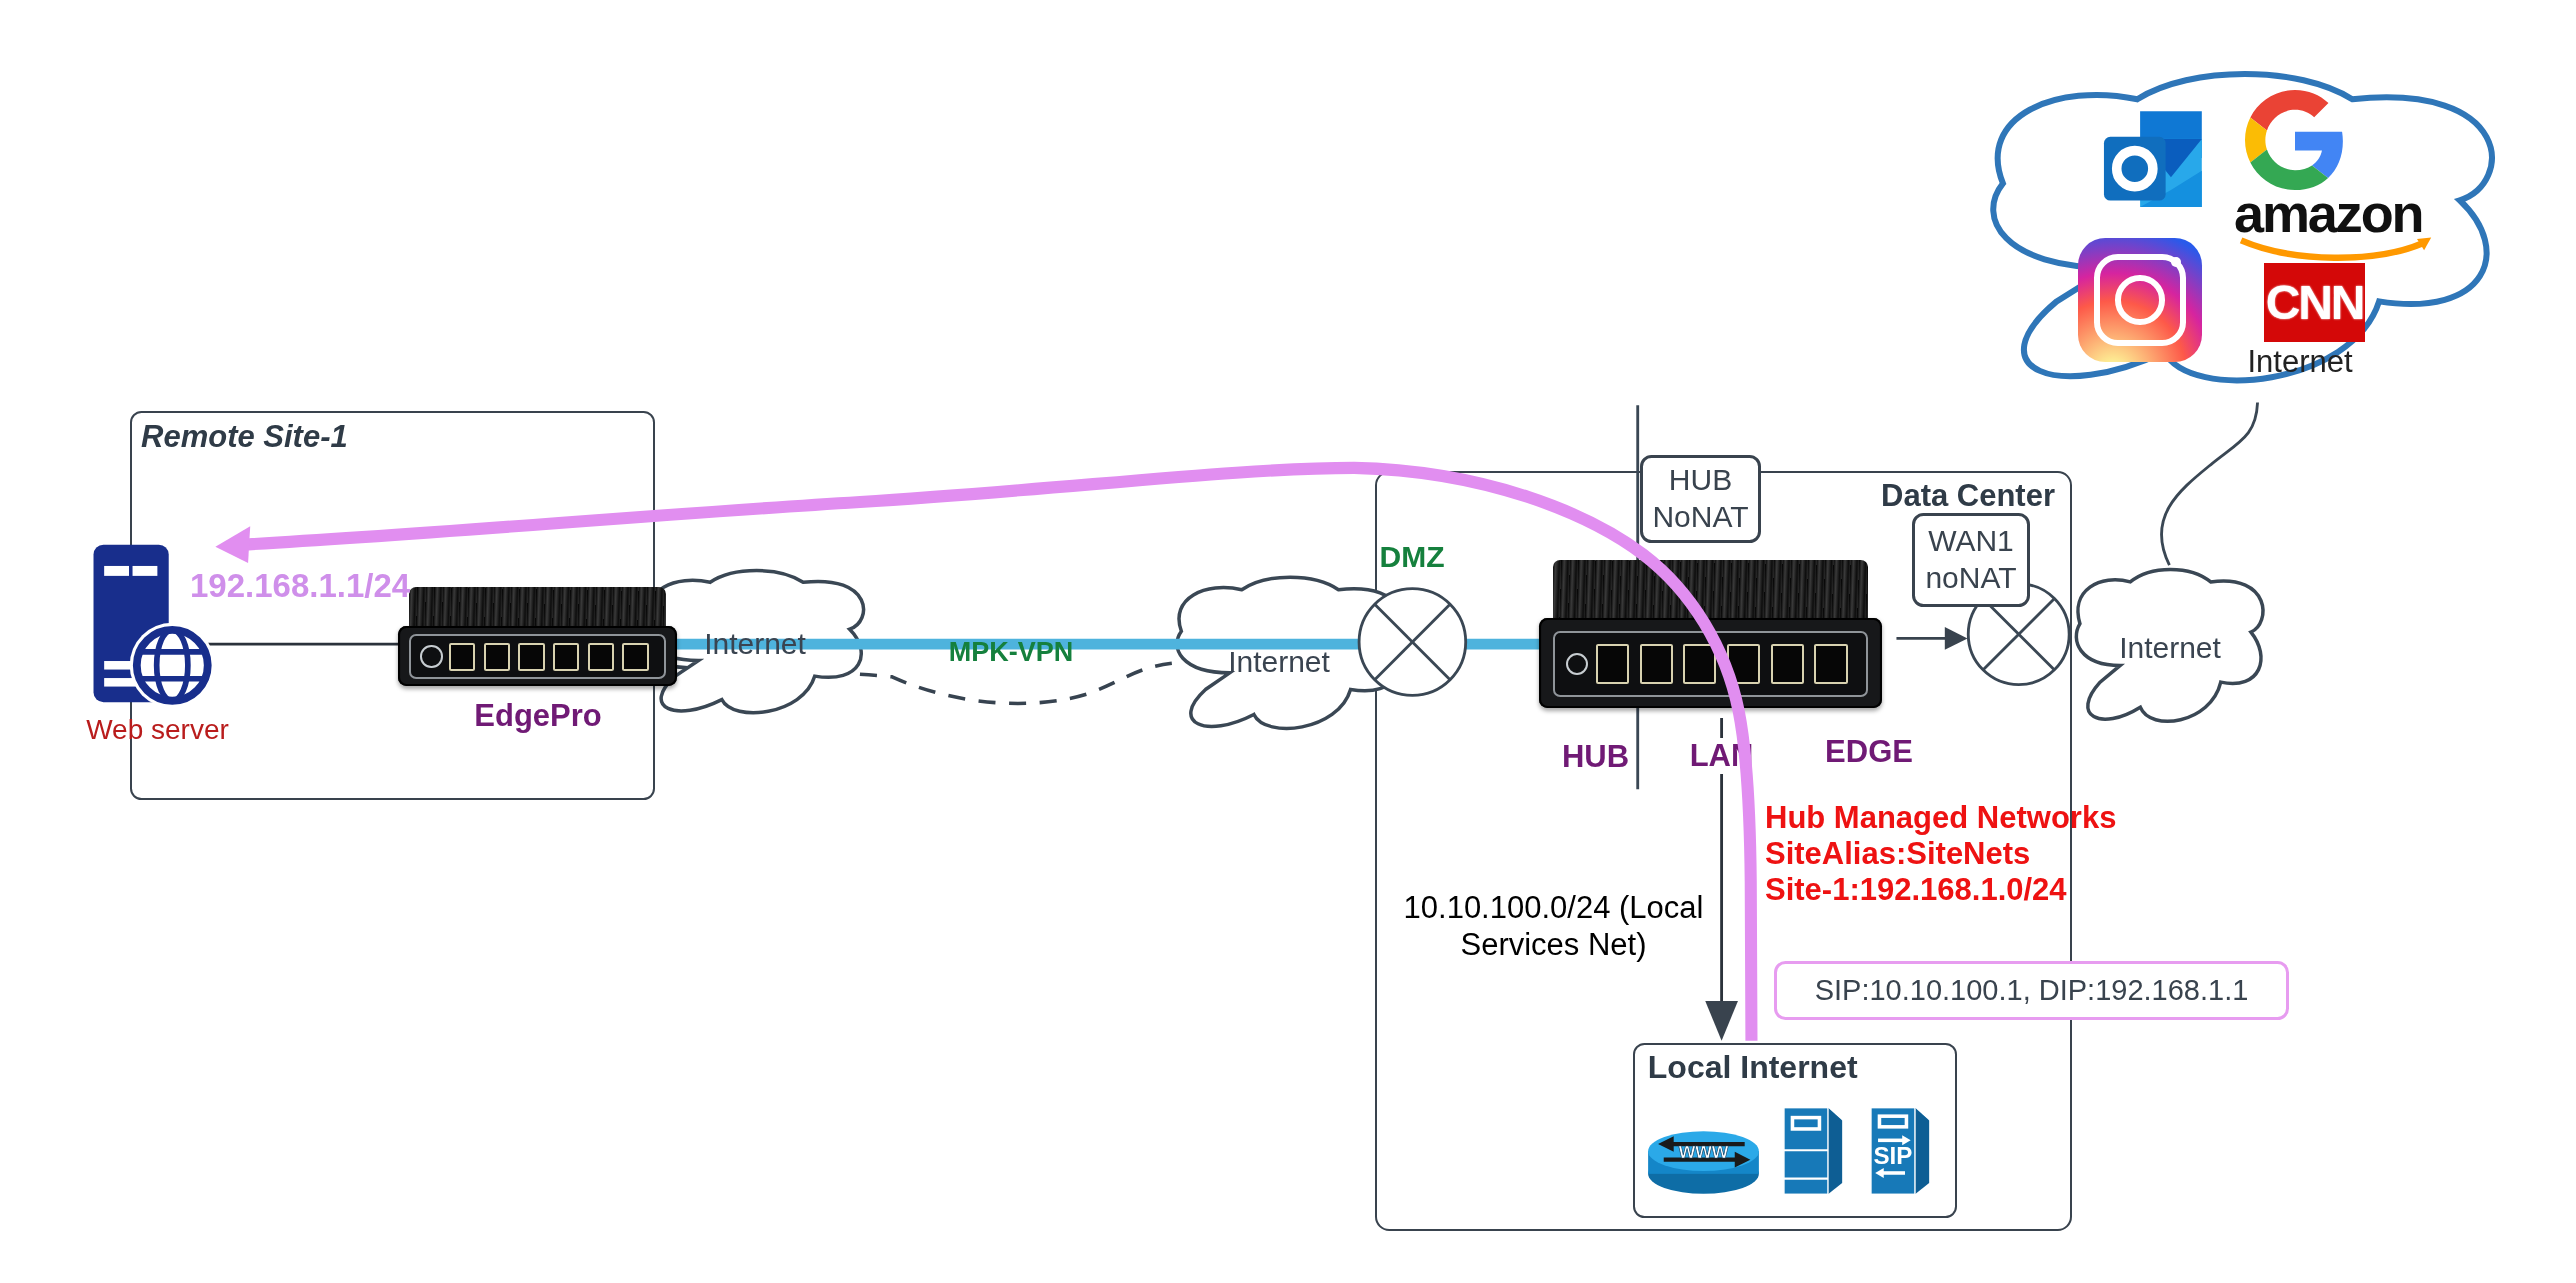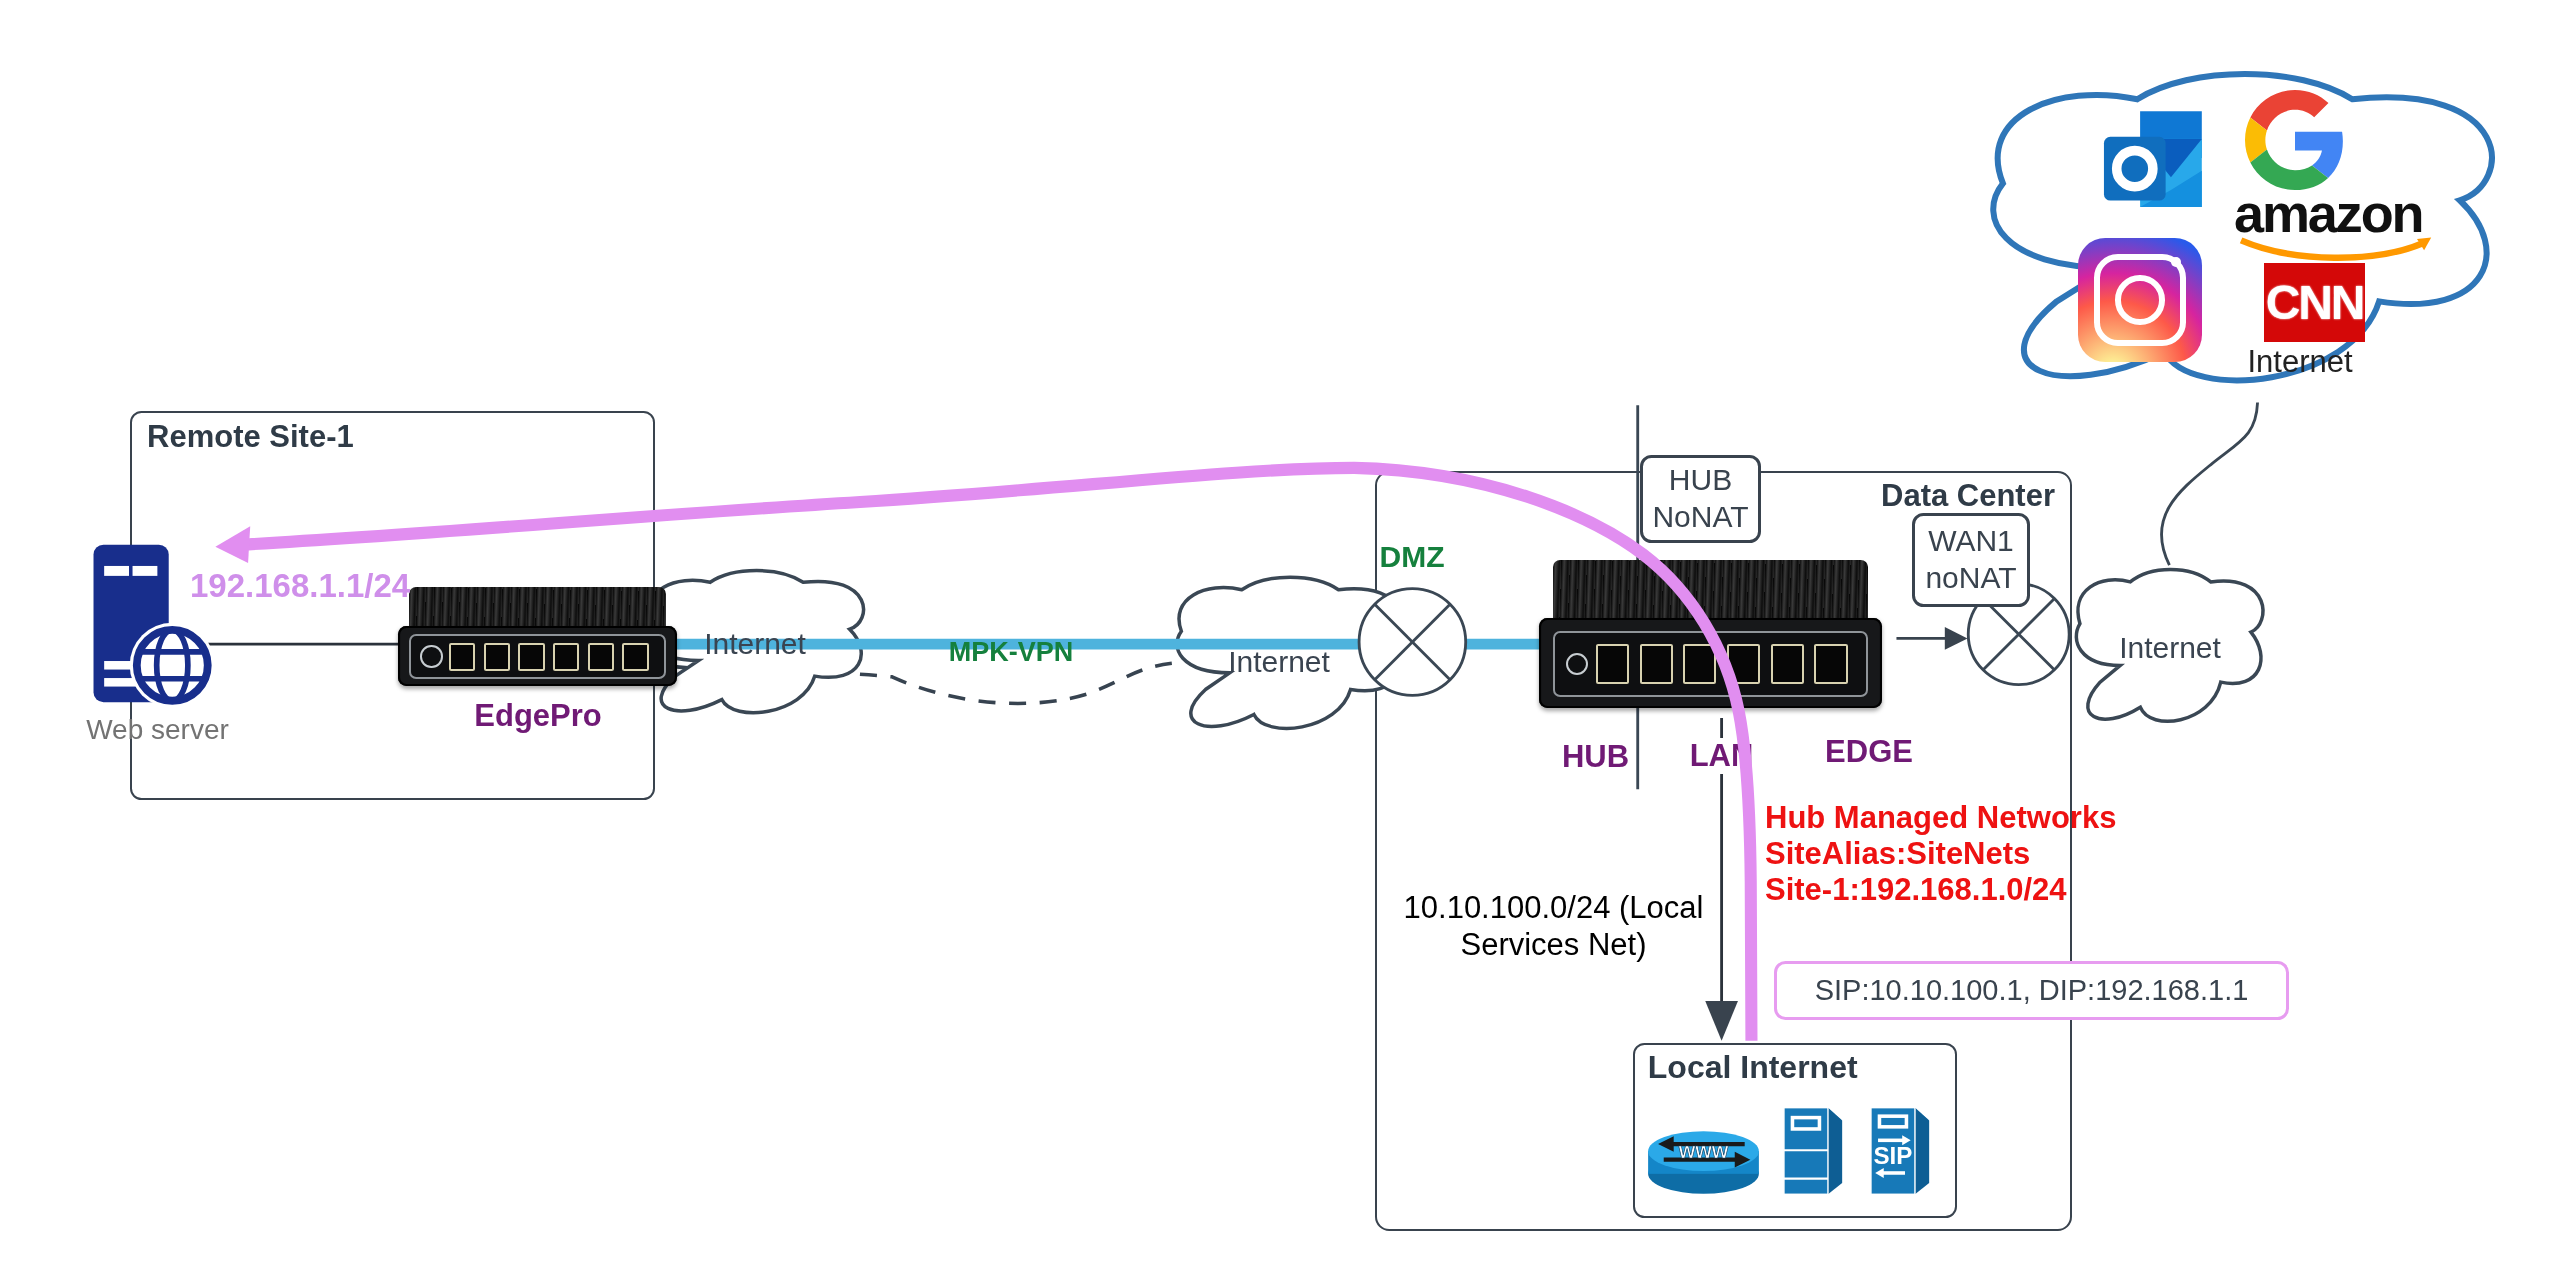--- a/index.html
+++ b/index.html
@@ -49,7 +49,7 @@
 <div id="stage">
 
   <div class="box" style="left:130px;top:411px;width:521px;height:385px;">
-    <div class="box-title" style="position:absolute;left:15px;top:5.7px;">Remote Site-1</div>
+    <div class="box-title" style="position:absolute;left:9px;top:5.7px;font-style:italic;">Remote Site-1</div>
   </div>
 
   <div class="box" style="left:1375px;top:471px;width:693px;height:756px;border-radius:14.2px;"></div>

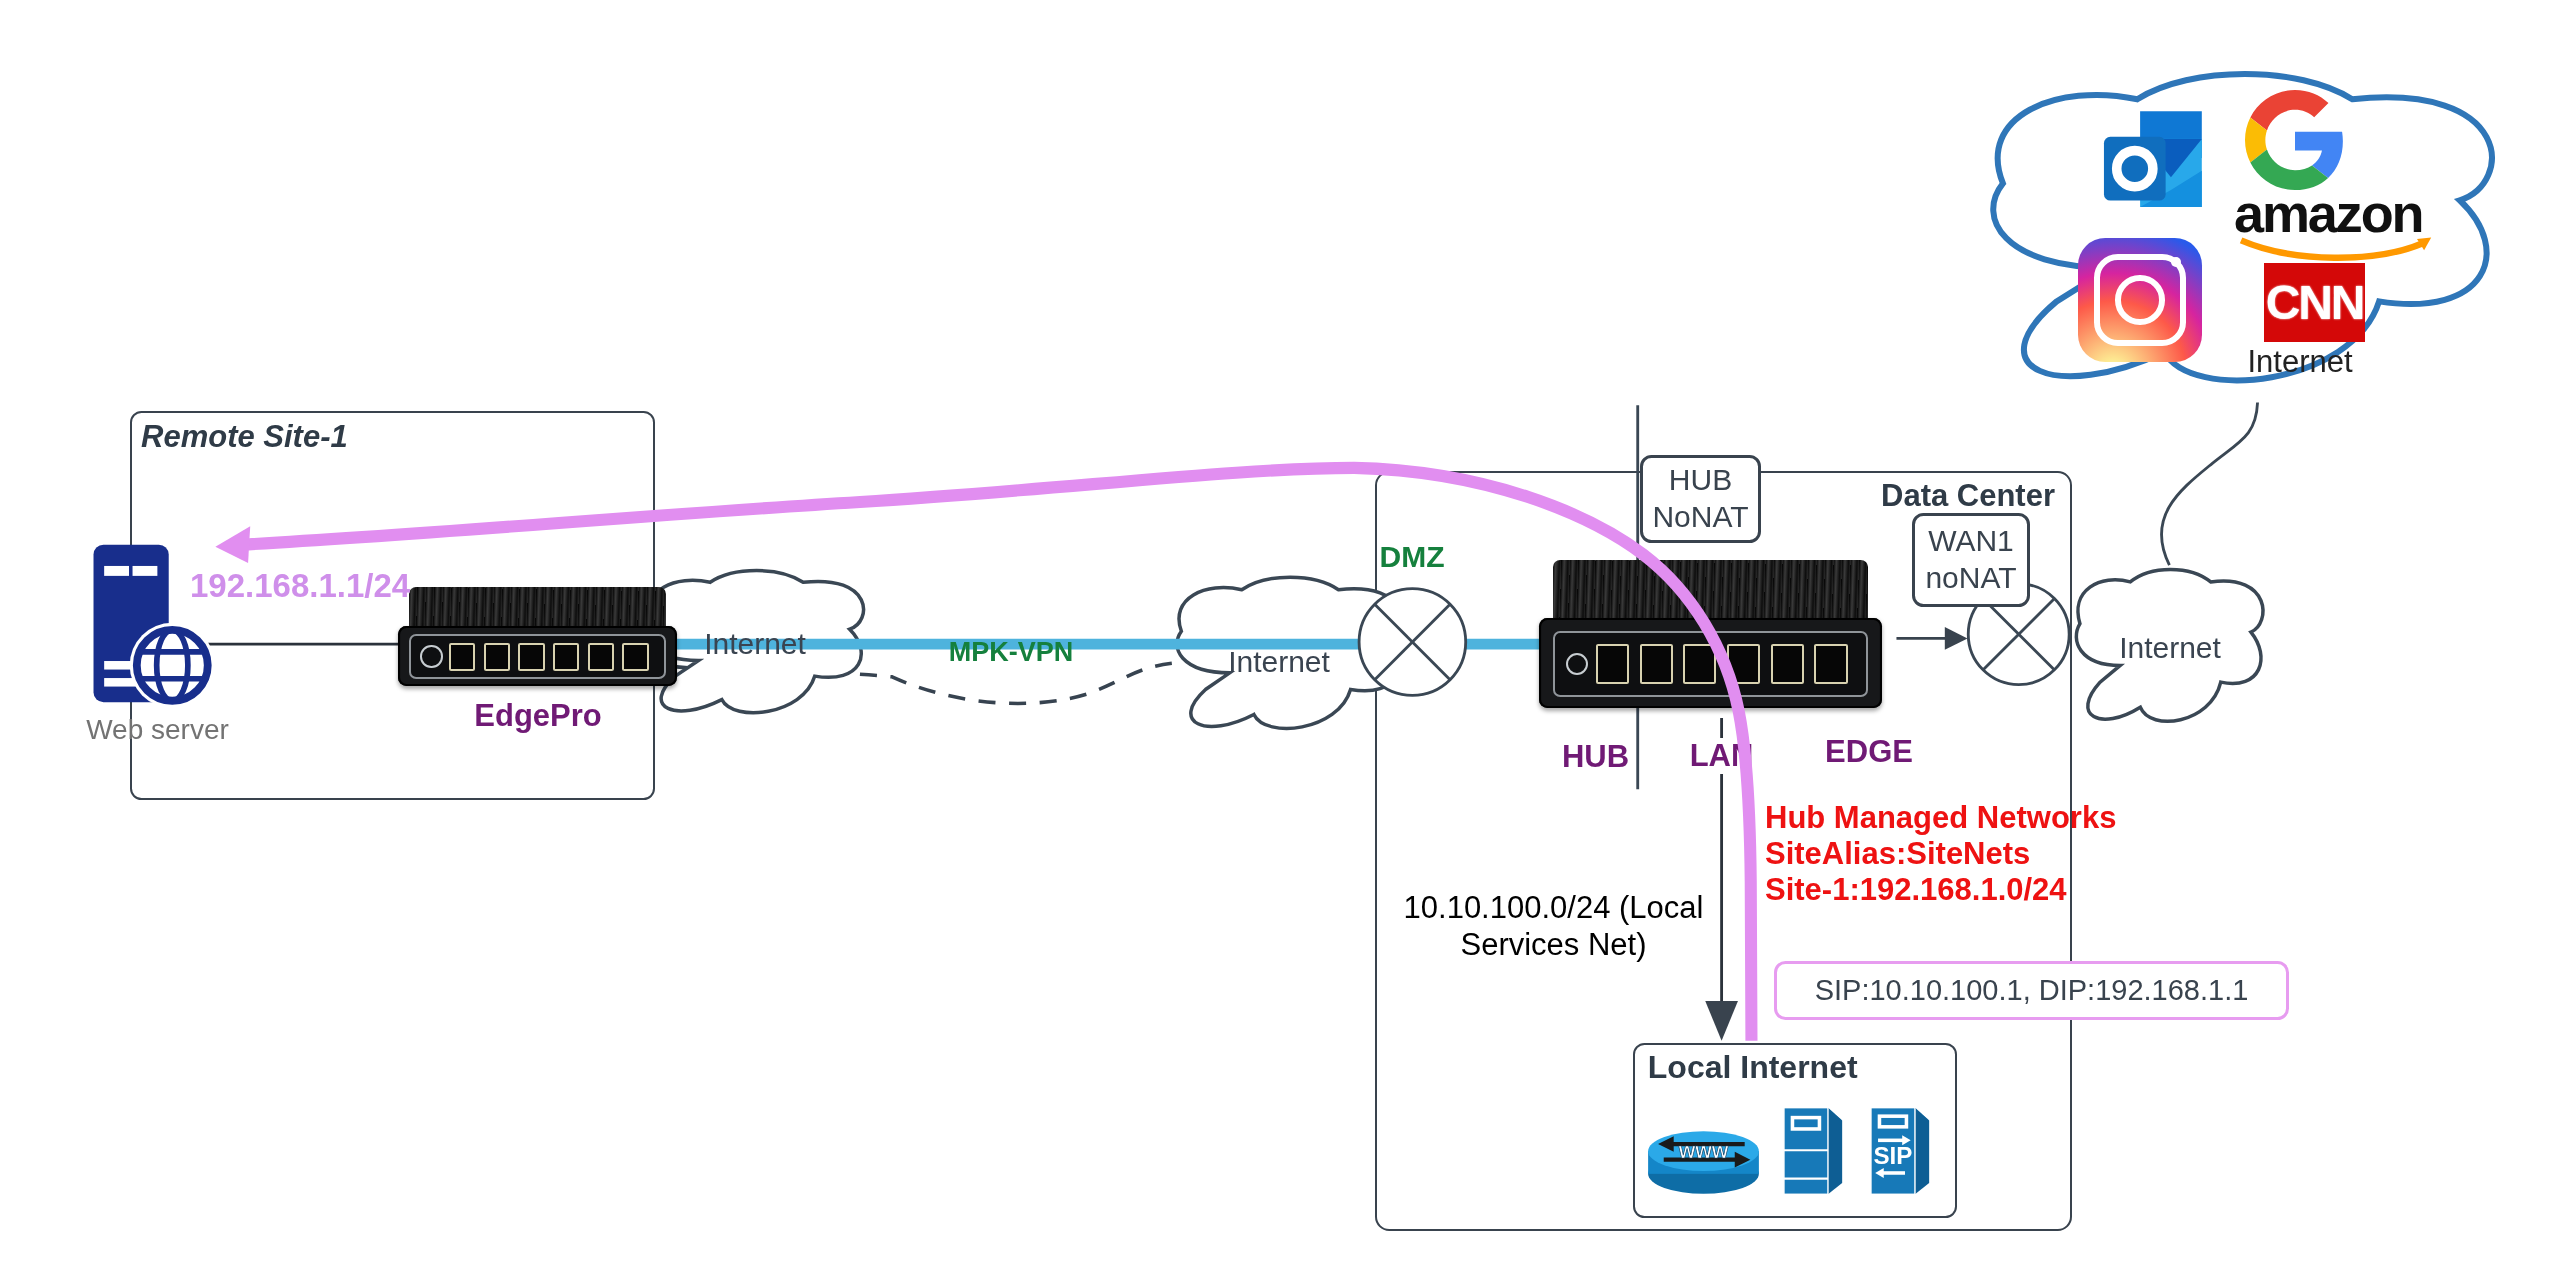--- a/index.html
+++ b/index.html
@@ -41,7 +41,7 @@
      text-shadow:0 0 2.1px #fff;}
   .amazonlogo{position:absolute;color:#101010;font-weight:bold;letter-spacing:-2.1px;
      font-size:54px;line-height:0.9;}
-  .wsrvtext{position:absolute;font-size:28px;color:#737373;text-align:center;}
+  .wsrvtext{position:absolute;font-size:28px;color:#b91c1c;text-align:center;}
 </style>
 </head>
 <body>

